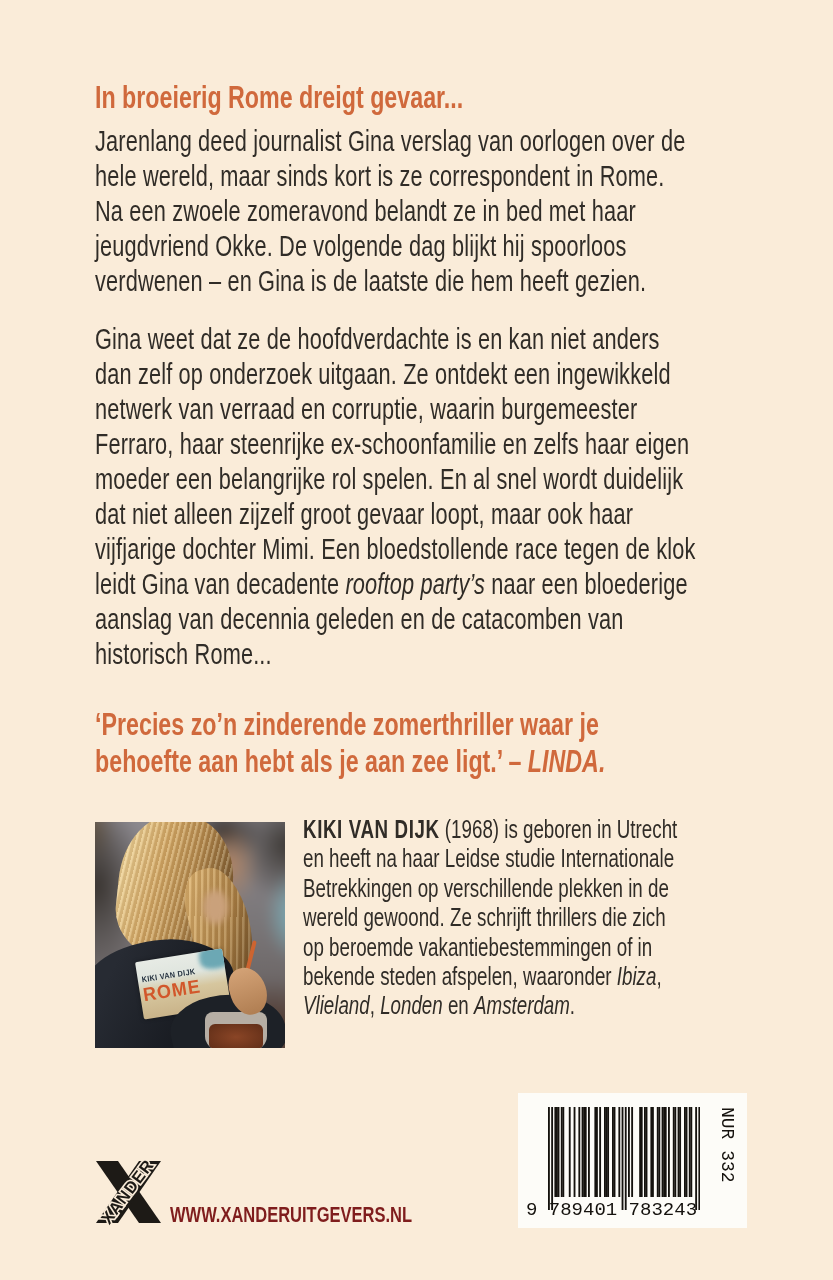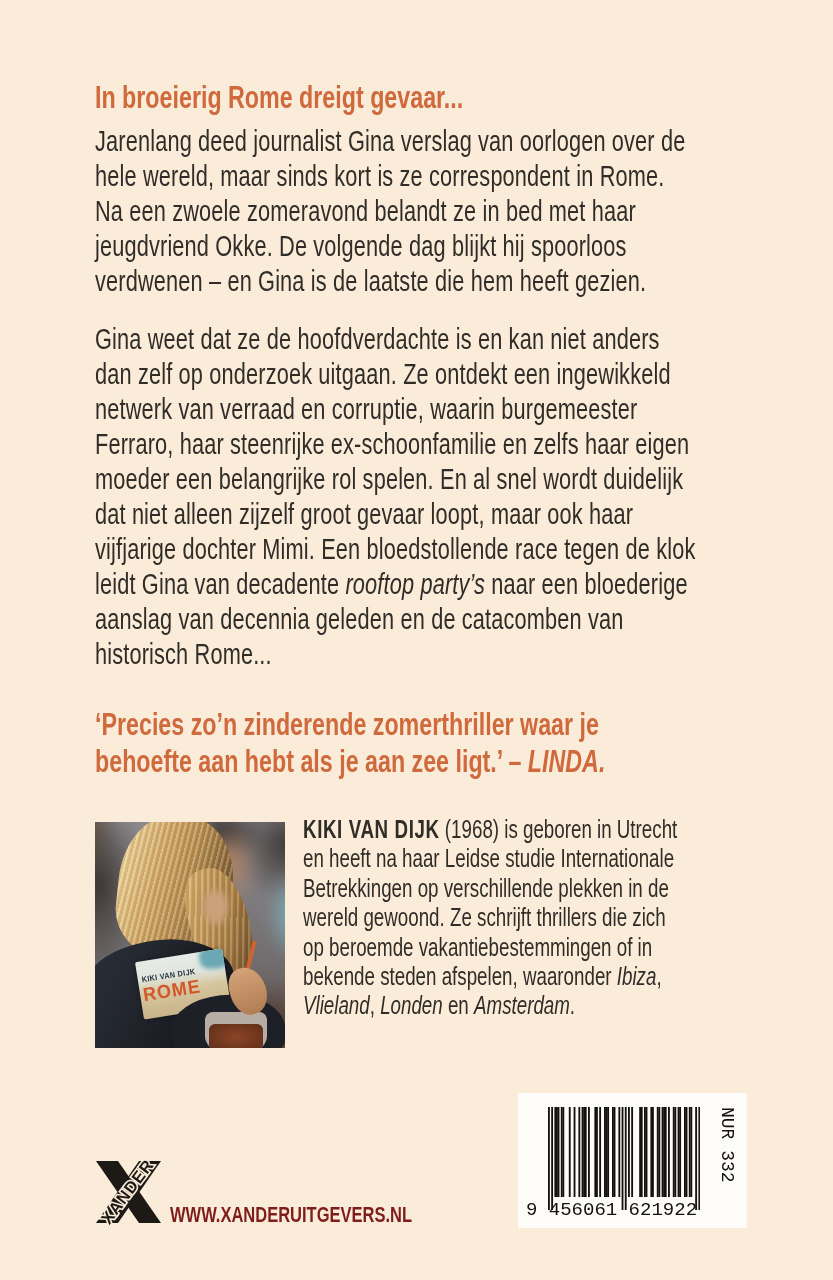--- a/index.html
+++ b/index.html
@@ -204,7 +204,7 @@
       <rect x="147.20" y="0" width="1.85" height="103"></rect>
       <rect x="150.40" y="0" width="1.85" height="103"></rect>
     </svg>
-  <div class="isbn">9 456061 621922</div>
+  <div class="isbn">9 789401 783243</div>
   <div class="nur">NUR 332</div>
 </div>
 

